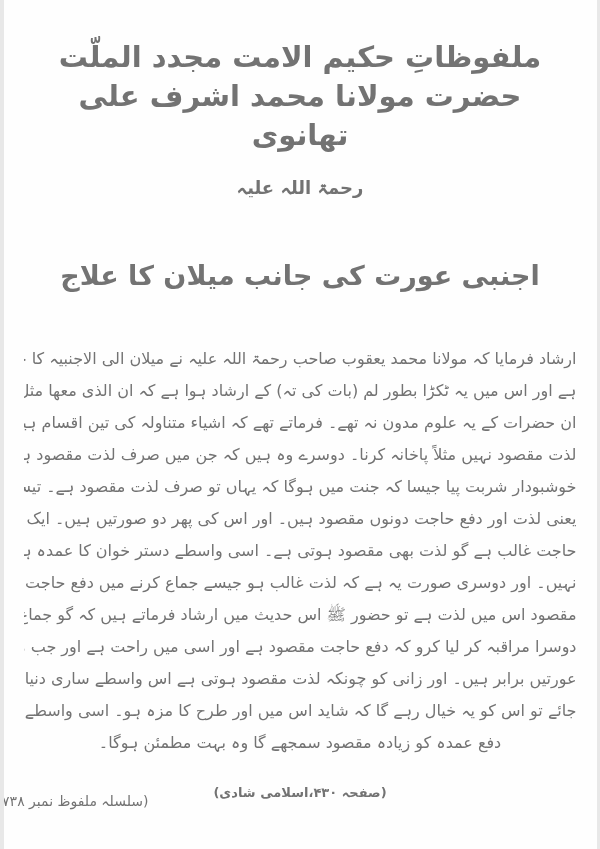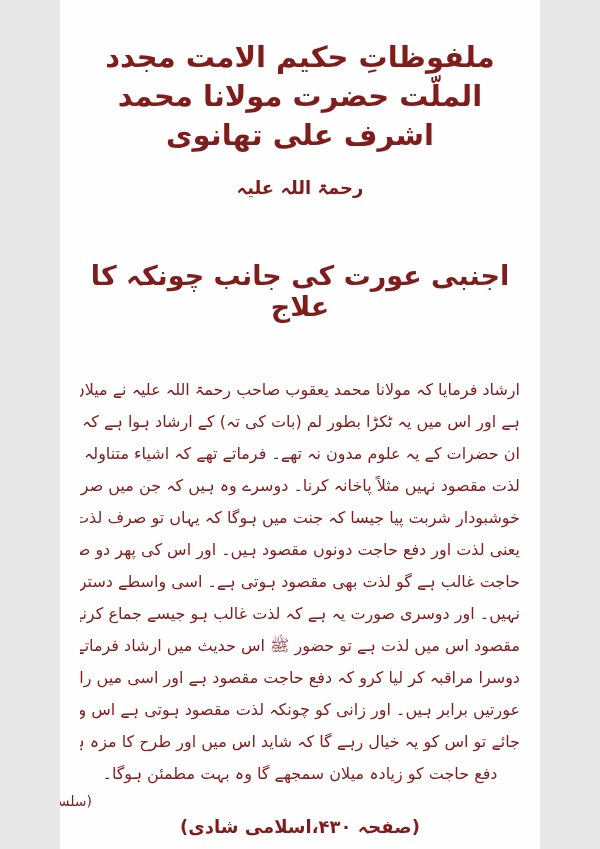--- a/index.html
+++ b/index.html
@@ -5,10 +5,10 @@
   html,body{margin:0;padding:0;background:#e8e8e8;}
   .page{
     position:relative;
-    width:480px;height:849px;
+    width:593px;height:849px;
     margin:0 auto;
     background:#fefefe;
-    color:#7f1d1d;
+    color:#737373;
     font-family:"DejaVu Sans",sans-serif;
     direction:rtl;
     overflow:hidden;

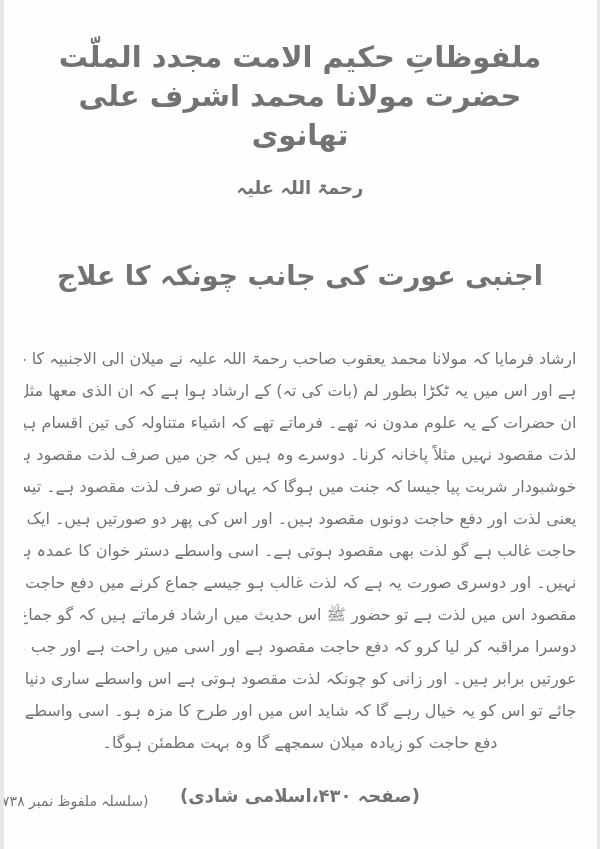--- a/index.html
+++ b/index.html
@@ -79,7 +79,7 @@
     <div class="title-line2">رحمۃ اللہ علیہ</div>
   </div>
 
-  <div class="section-heading">اجنبی عورت کی جانب چونکہ کا علاج</div>
+  <div class="section-heading">اجنبی عورت کی جانب میلان کا علاج</div>
 
   <div class="body-text">
     <div class="body-line">ارشاد فرمایا کہ مولانا محمد یعقوب صاحب رحمۃ اللہ علیہ نے میلان الی الاجنبیہ کا جو علاج مشغولی بالزوجہ سے حدیث میں آیا</div>

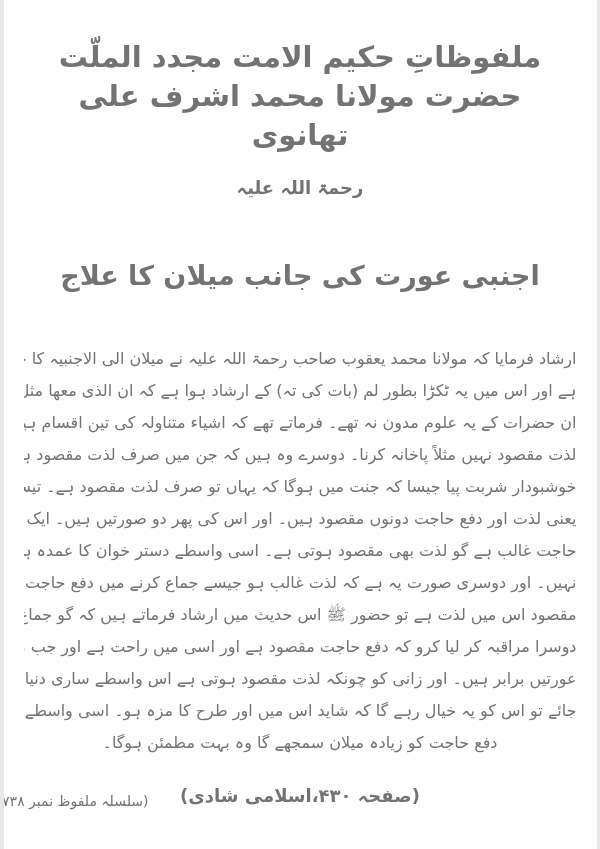--- a/index.html
+++ b/index.html
@@ -94,7 +94,7 @@
     <div class="body-line">دوسرا مراقبہ کر لیا کرو کہ دفع حاجت مقصود ہے اور اسی میں راحت ہے اور جب مقصود دفع حاجت ہے تو اس میں اپنی اور بیگانی دونوں</div>
     <div class="body-line">عورتیں برابر ہیں۔ اور زانی کو چونکہ لذت مقصود ہوتی ہے اس واسطے ساری دنیا کی عورتیں بھی اگر اس کو میسر ہو جائیں اور ایک باقی رہ</div>
     <div class="body-line">جائے تو اس کو یہ خیال رہے گا کہ شاید اس میں اور طرح کا مزہ ہو۔ اسی واسطے وہ ہمیشہ پریشانی میں رہتا ہے بخلاف اس شخص کے جو</div>
-    <div class="body-line last">دفع حاجت کو زیادہ میلان سمجھے گا وہ بہت مطمئن ہوگا۔</div>
+    <div class="body-line last">دفع عمدہ کو زیادہ مقصود سمجھے گا وہ بہت مطمئن ہوگا۔</div>
   </div>
 
   <div class="citation-page">(صفحہ ۴۳۰،اسلامی شادی)</div>

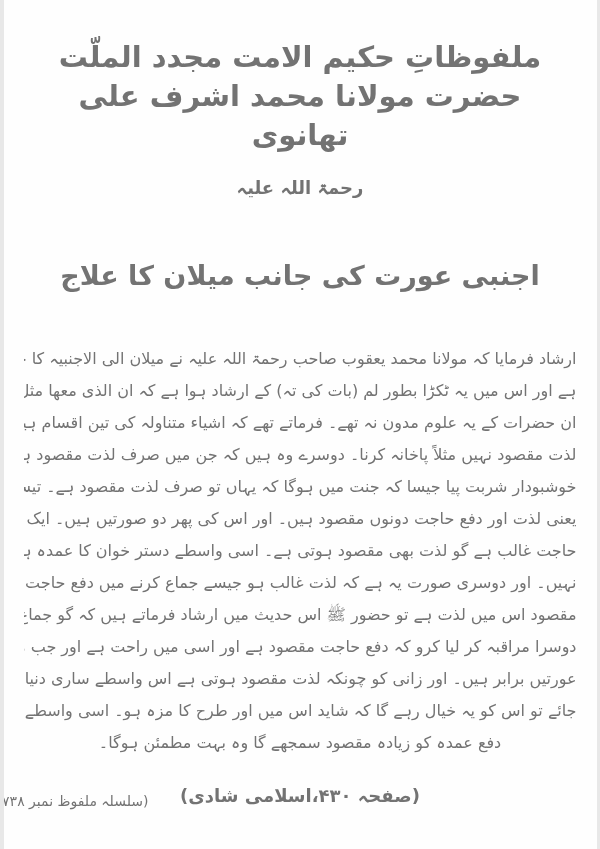--- a/index.html
+++ b/index.html
@@ -56,7 +56,7 @@
   .citation-page{
     margin-top:26px;
     text-align:center;
-    font-size:18px;
+    font-size:13px;
     font-weight:bold;
   }
   .citation-series{

